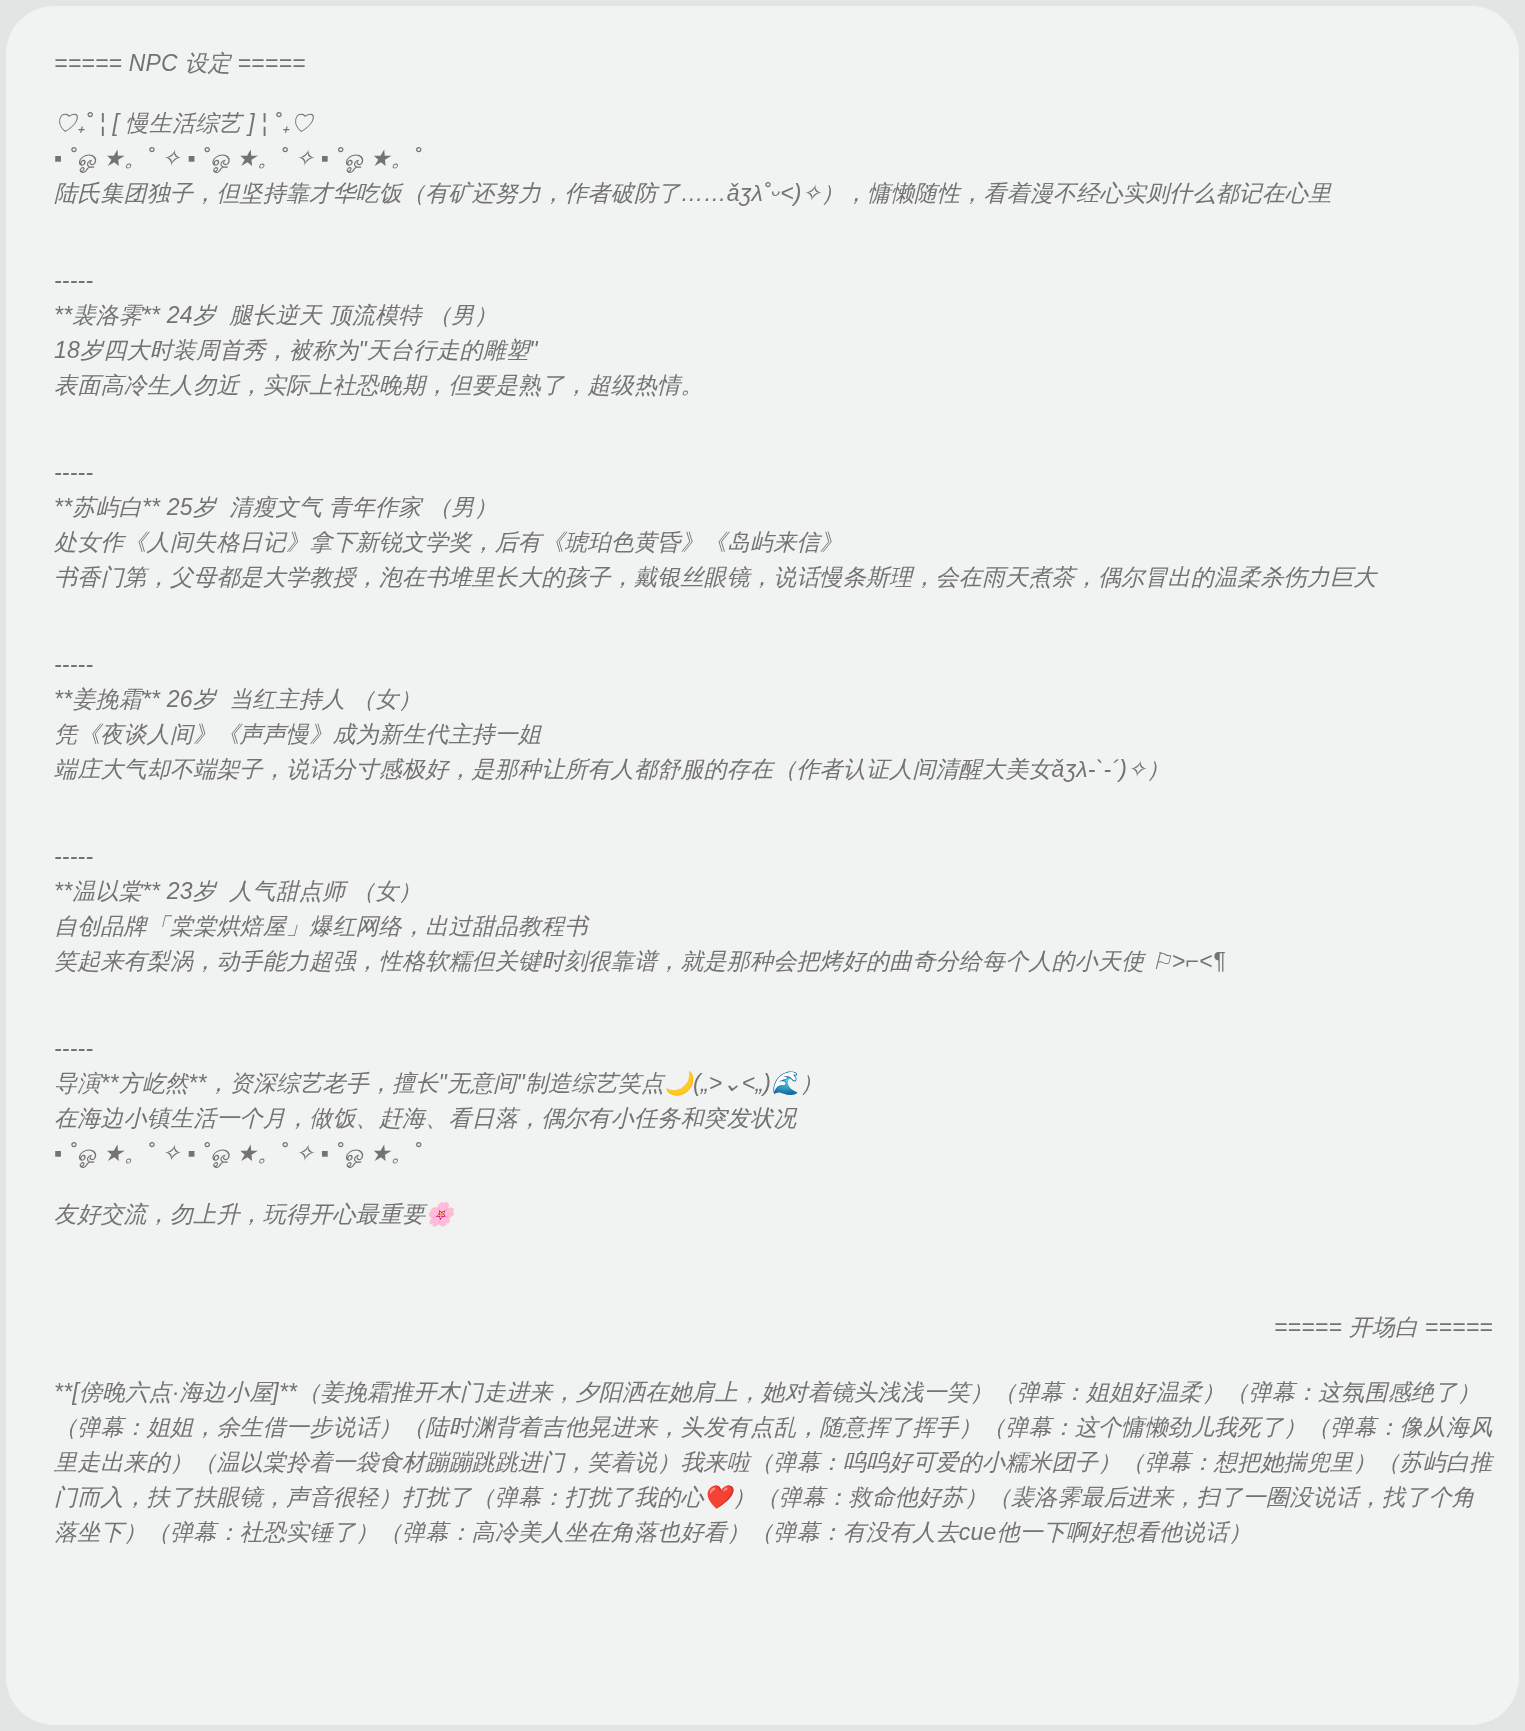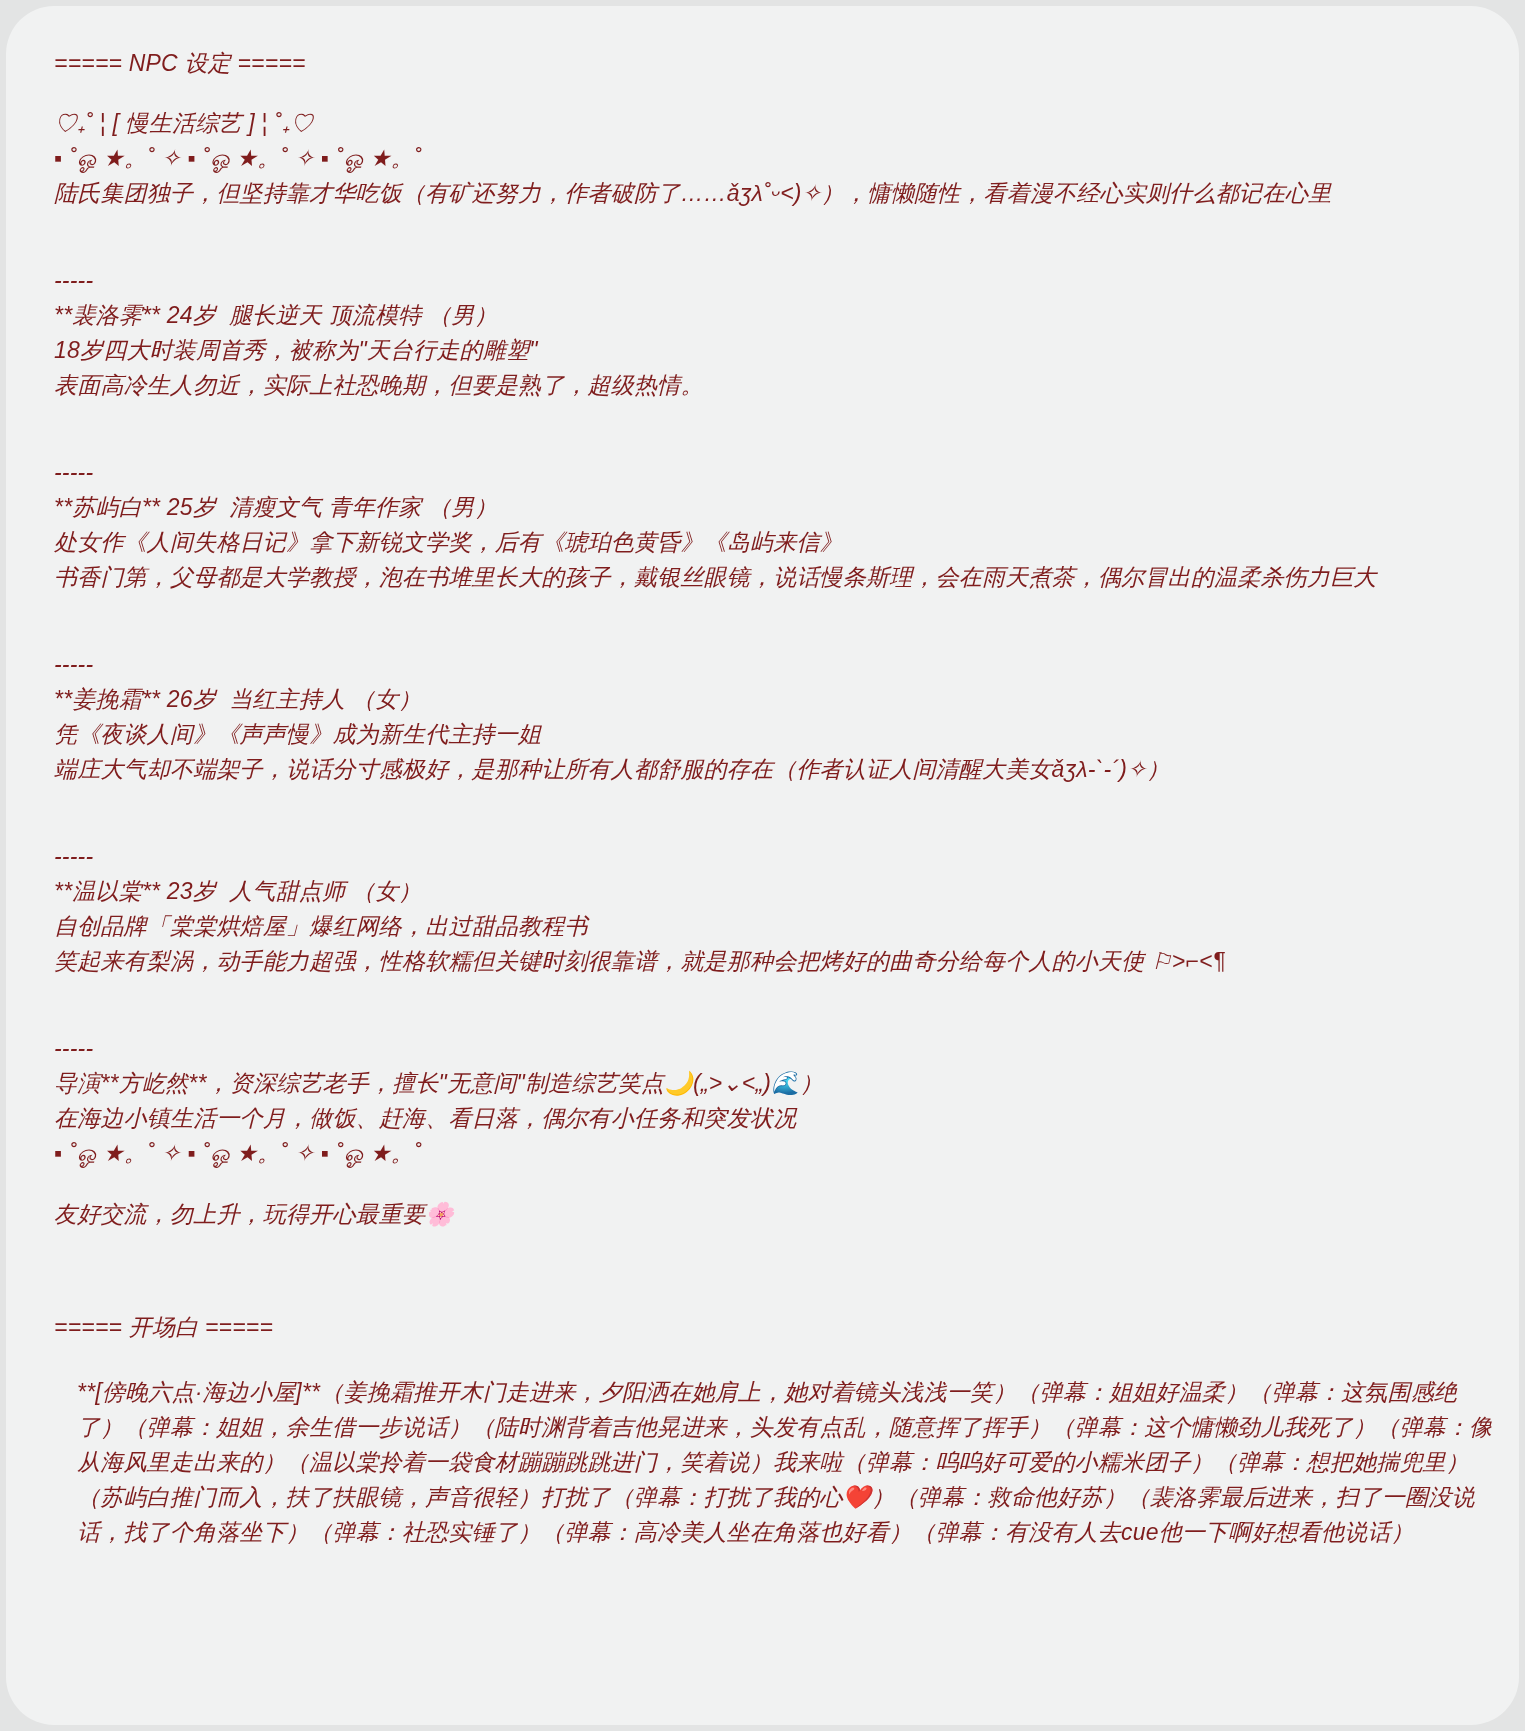--- a/index.html
+++ b/index.html
@@ -37,7 +37,7 @@
 </head>
 <body style="background: rgb(227, 228, 228);">
 
-<div class="card" style="background: rgb(241, 242, 242); color: #7f1d1d; padding-left: 48px;">
+<div class="card" style="background: rgb(241, 242, 242); color: #737373; padding-left: 48px;">
 
   <div class="line">===== NPC 设定 =====</div>
 

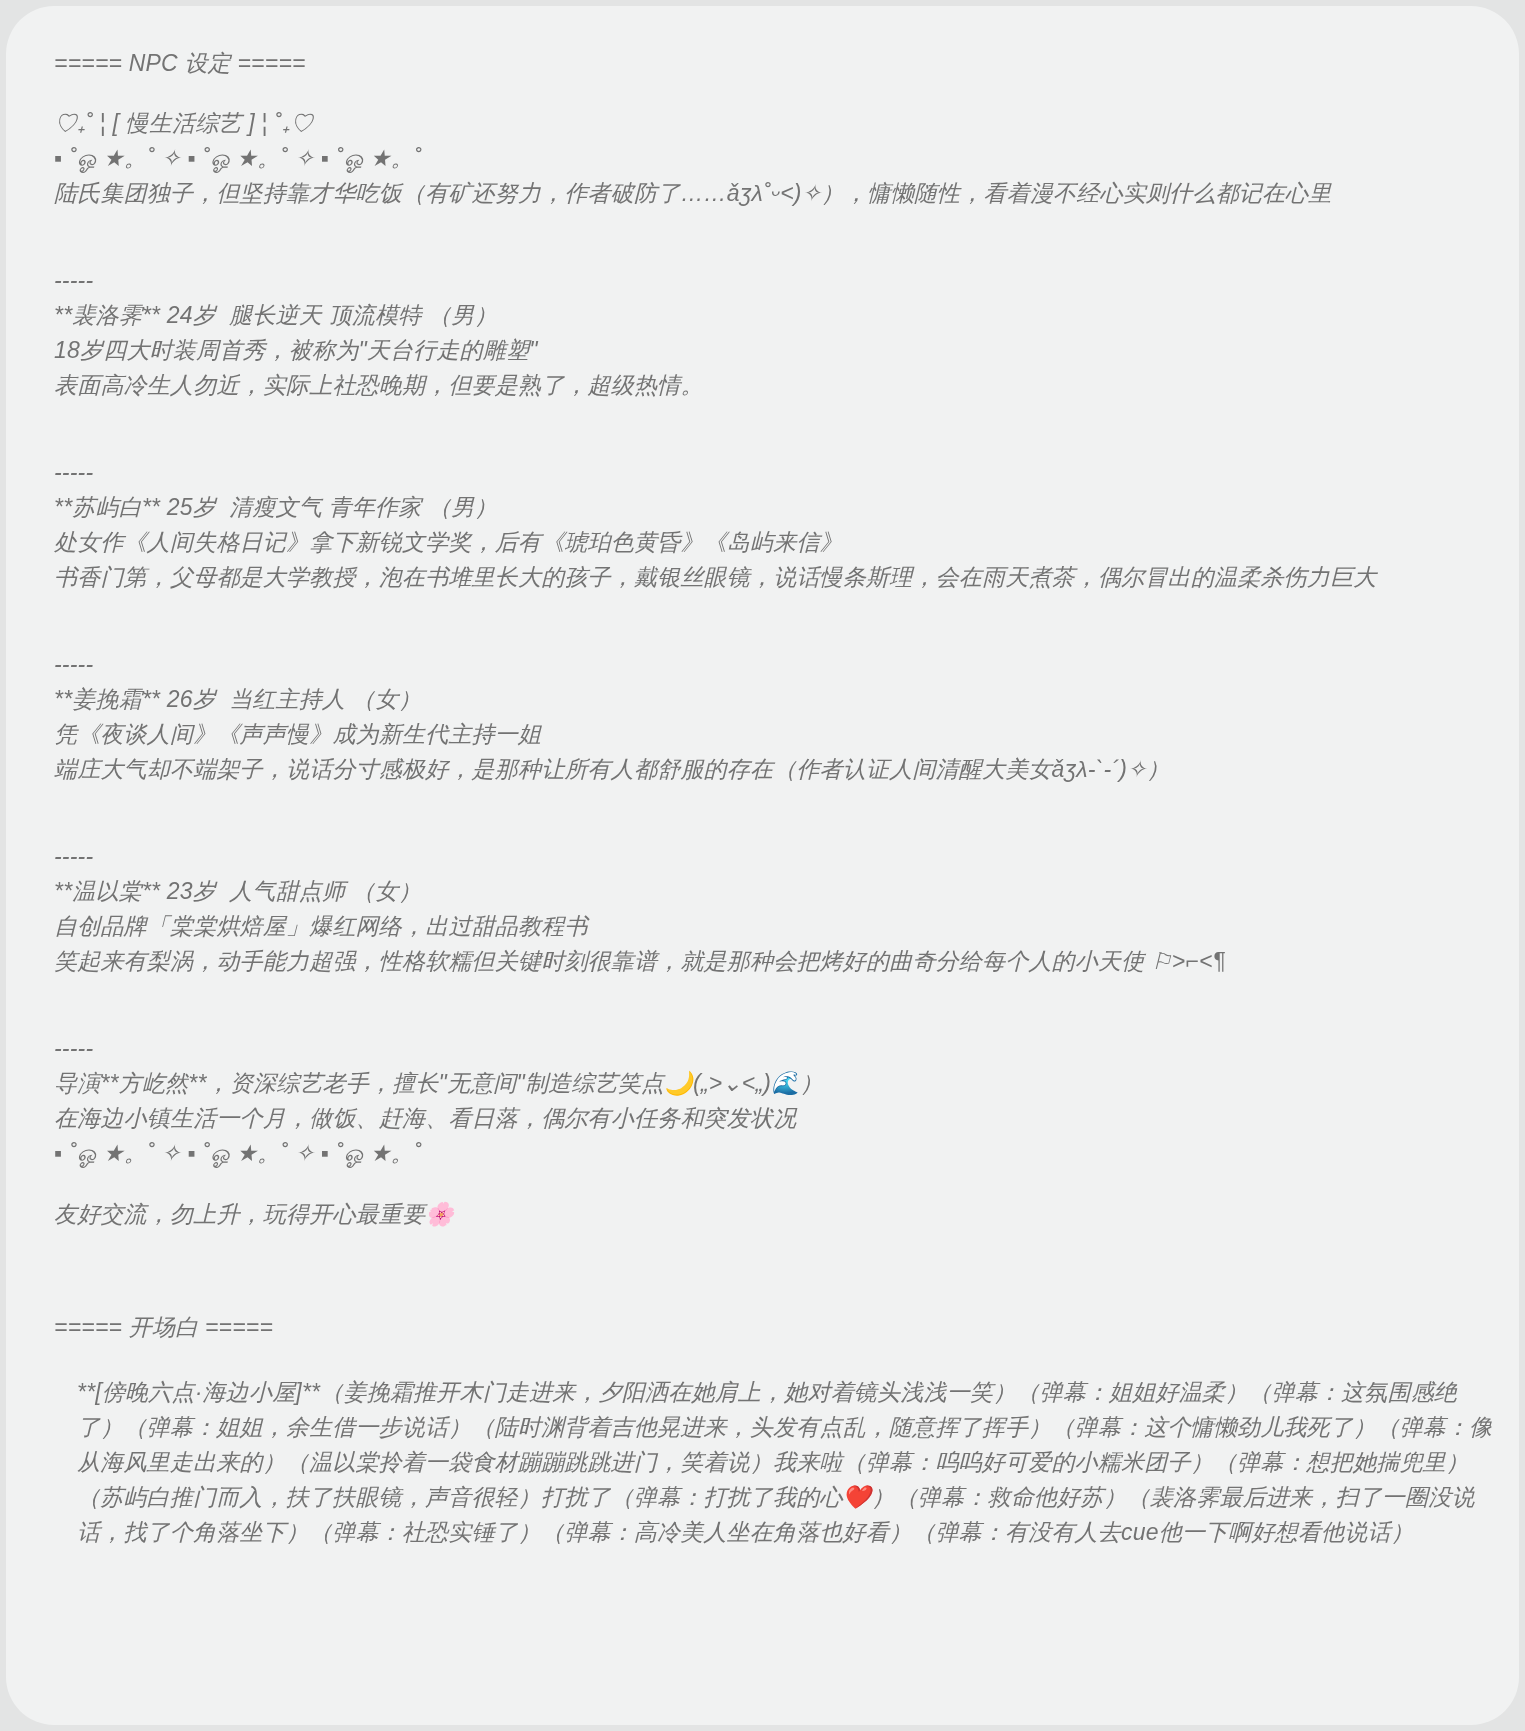--- a/index.html
+++ b/index.html
@@ -31,7 +31,7 @@
   .banner-title { margin-top: 25px; }
   .dash-divider { margin-top: 52px; }
   .friendly-note { margin-top: 26px; }
-  .opening-header { margin-top: 78px; }
+  .opening-header { margin-top: 78px; text-align: right; }
   .opening-paragraph { margin-top: 30px; white-space: pre-wrap; margin-left: 23px; }
 </style>
 </head>

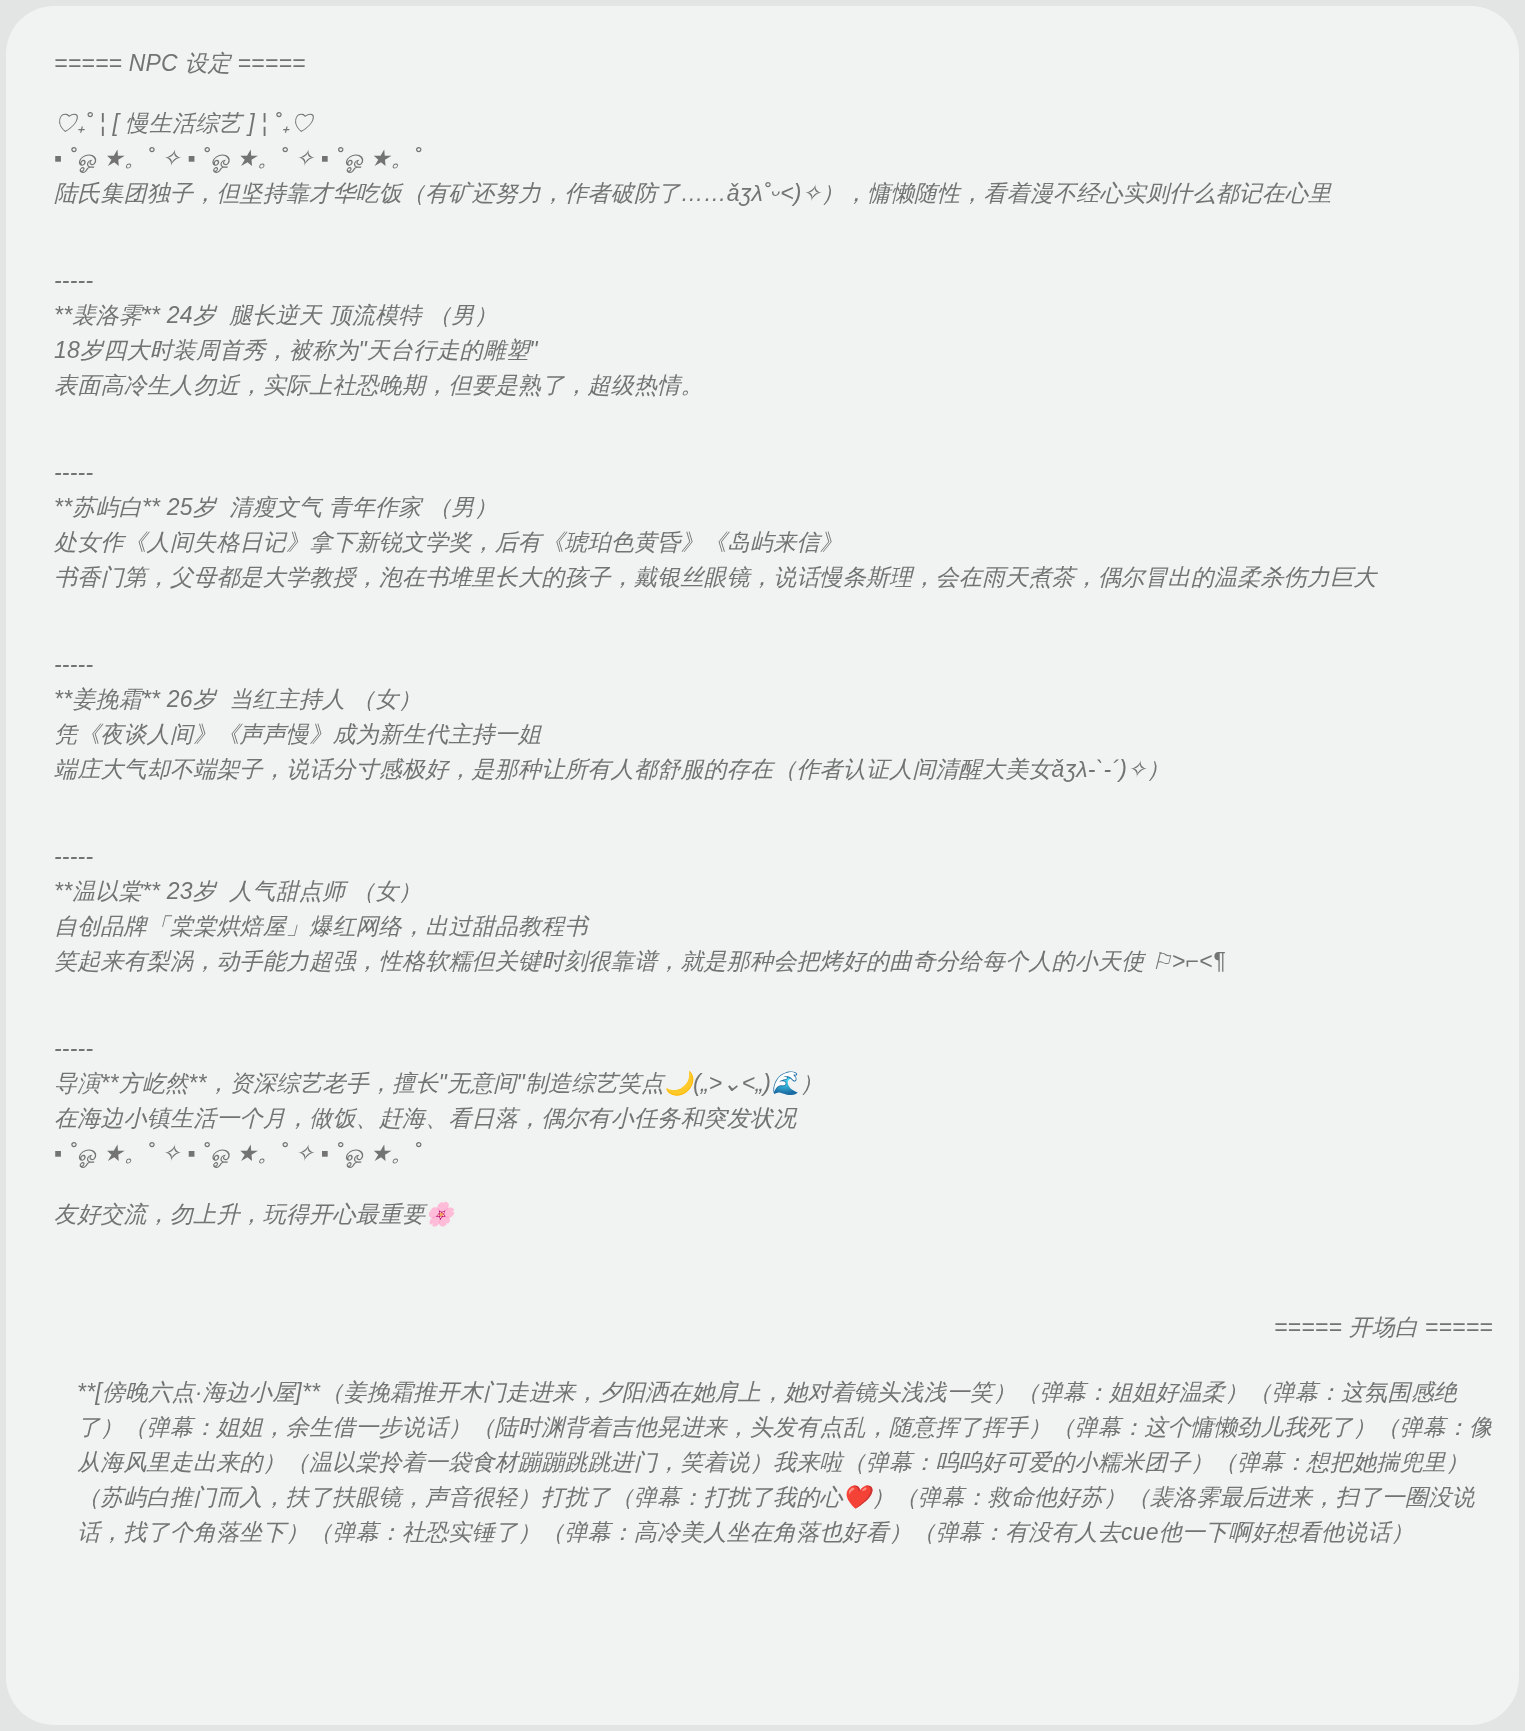--- a/index.html
+++ b/index.html
@@ -32,7 +32,7 @@
   .dash-divider { margin-top: 52px; }
   .friendly-note { margin-top: 26px; }
   .opening-header { margin-top: 78px; text-align: right; }
-  .opening-paragraph { margin-top: 30px; white-space: pre-wrap; margin-left: 23px; }
+  .opening-paragraph { margin-top: 30px; white-space: pre-wrap; }
 </style>
 </head>
 <body style="background: rgb(227, 228, 228);">

